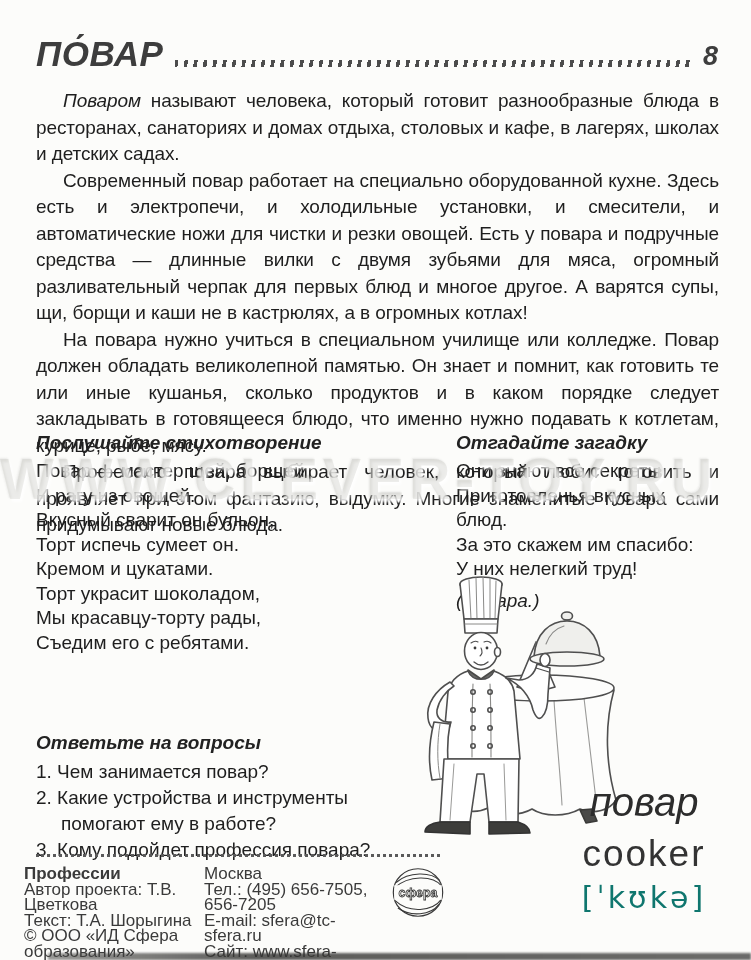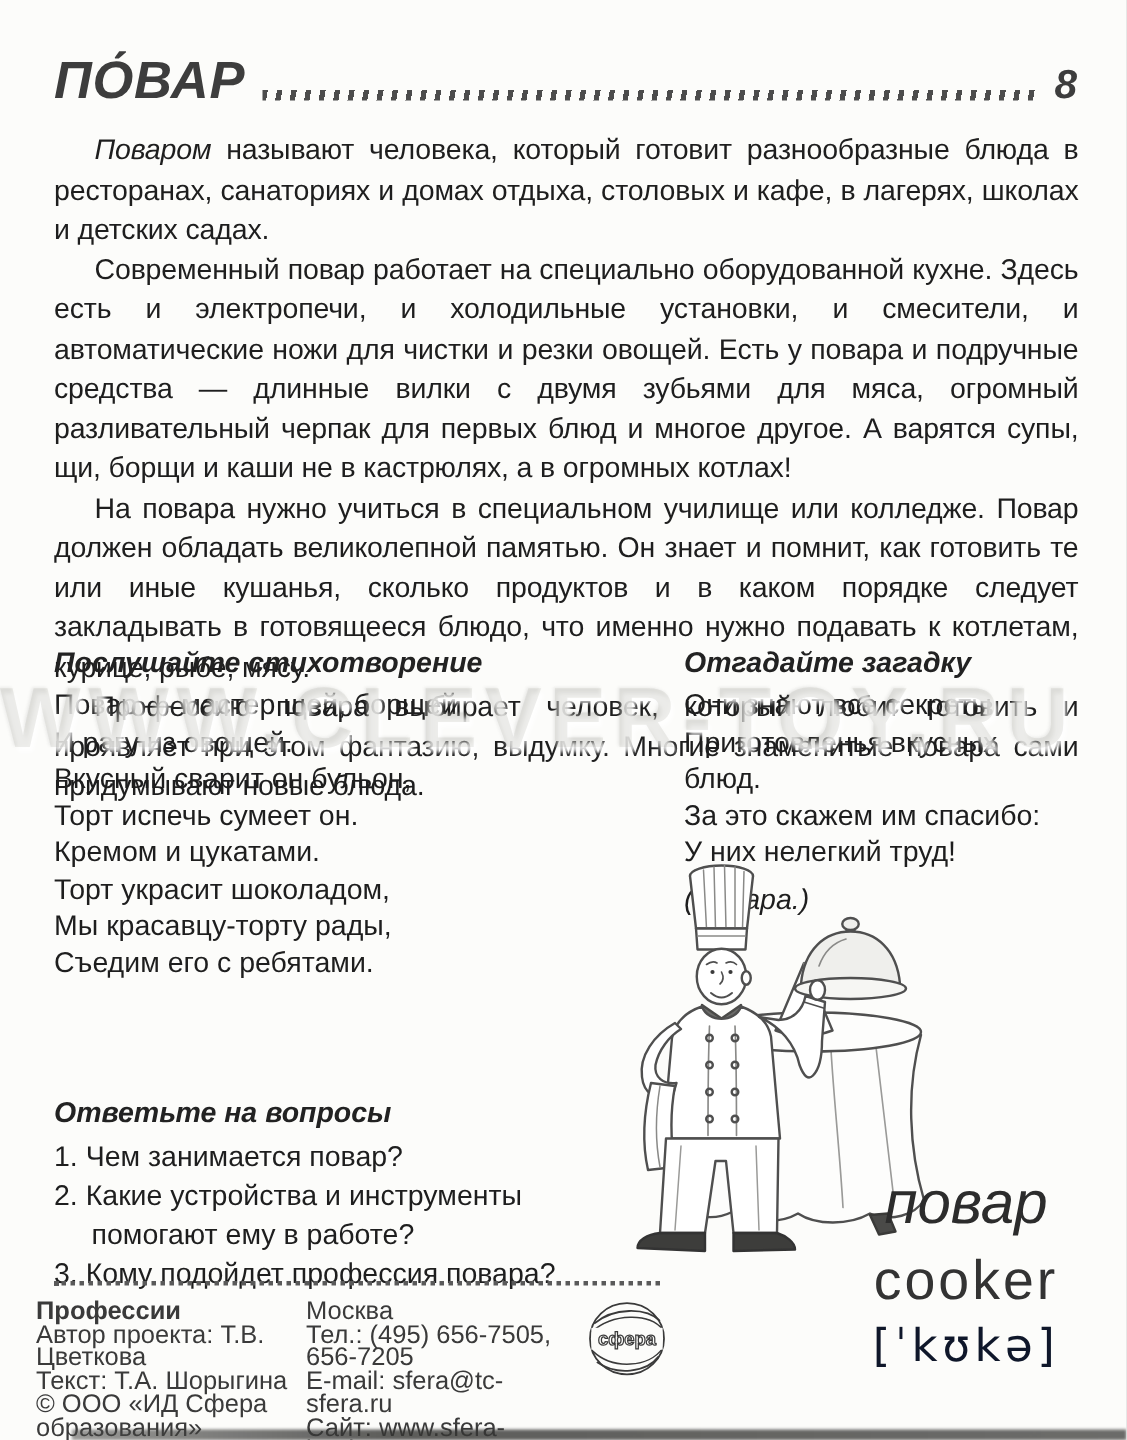--- a/index.html
+++ b/index.html
@@ -55,7 +55,7 @@
   .vocab{position:absolute;top:780px;right:14px;width:186px;text-align:center;color:#2c2c2c;}
   .vocab-ru{font-family:Liberation Sans, sans-serif;font-style:italic;font-size:40px;line-height:1.1;}
   .vocab-en{font-size:37px;letter-spacing:2px;margin-top:9px;color:#333;}
-  .vocab-ipa{font-family:"DejaVu Sans",sans-serif;font-size:30px;letter-spacing:3px;margin-top:5px;color:#0f172a;}
+  .vocab-ipa{font-family:"DejaVu Sans",sans-serif;font-size:30px;letter-spacing:3px;margin-top:5px;color:#0f766e;}
   
   .footer-rule{position:absolute;left:36px;top:854px;width:404px;border-top:3px dotted #5a5a5a;}
   .footer{position:absolute;left:24px;top:866px;width:420px;display:flex;font-size:17px;line-height:15.5px;color:#3a3a3a;}

